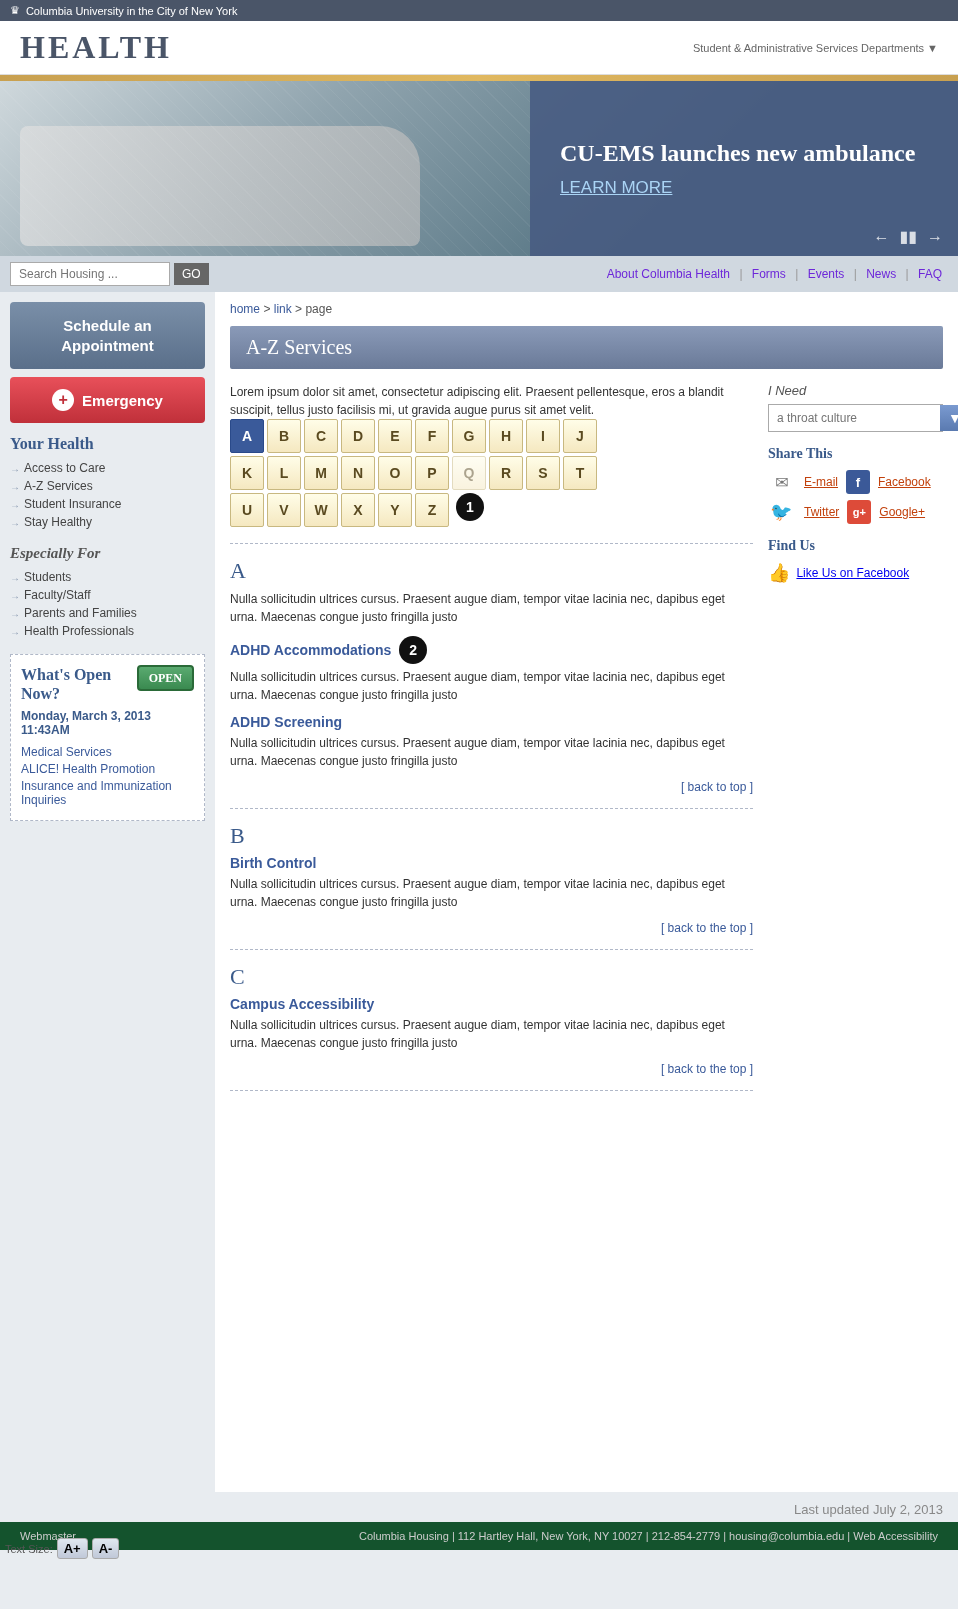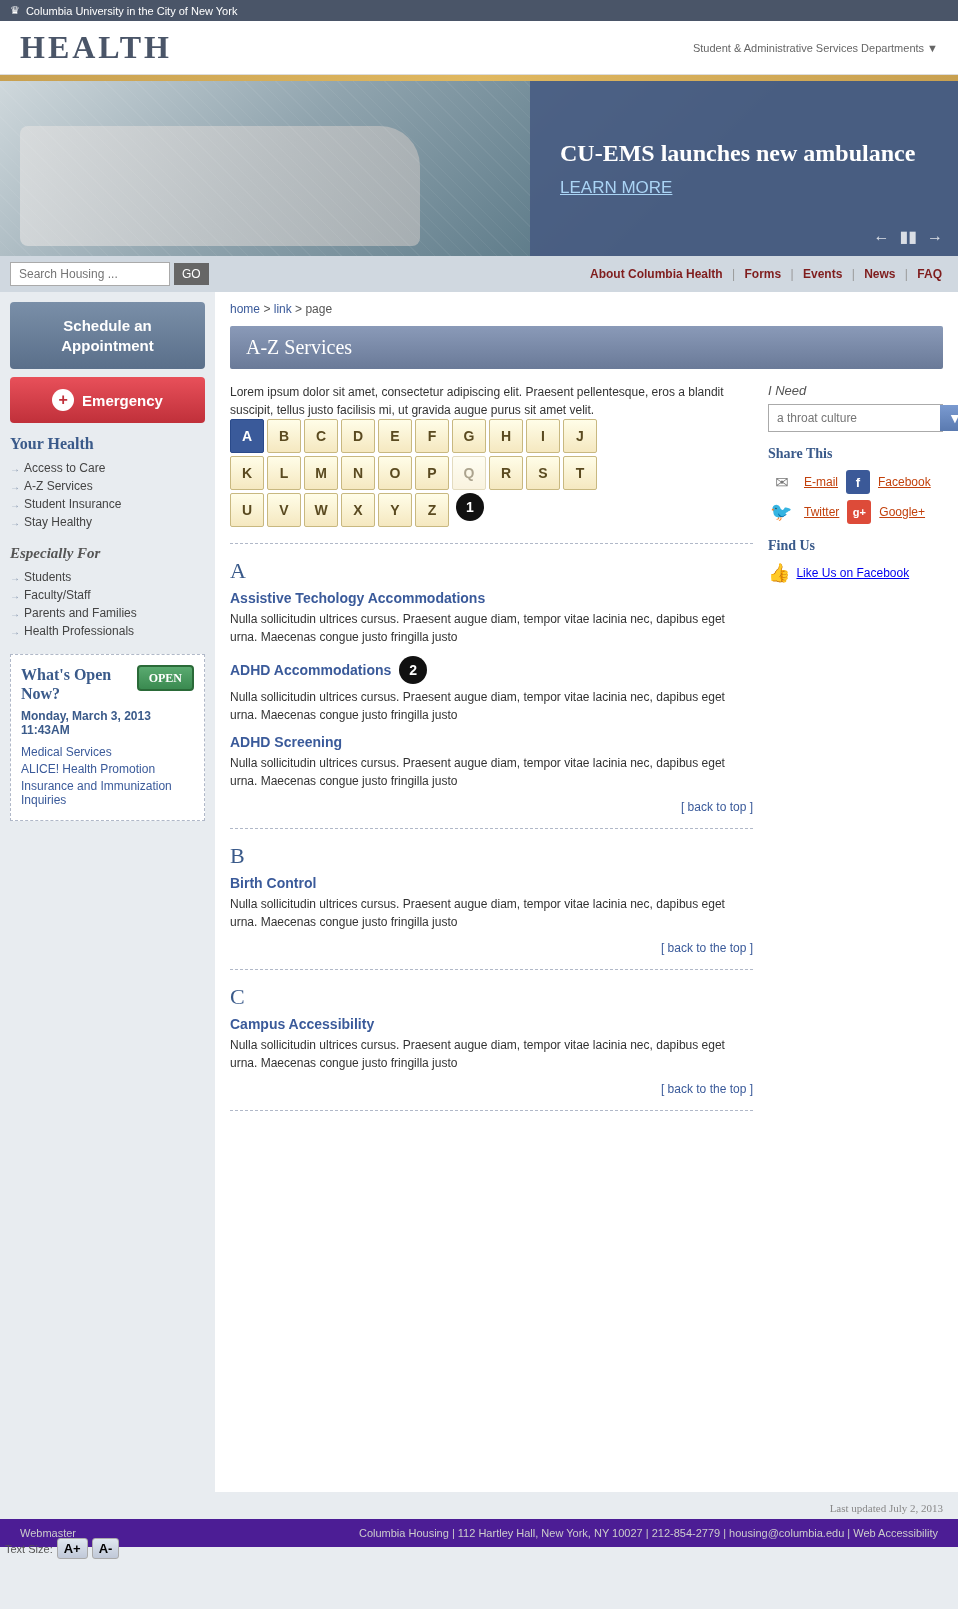--- a/index.html
+++ b/index.html
@@ -138,10 +138,9 @@
       color: #333;
     }
     .search-bar .nav-links a {
-      color: #7f1d1d;
+      color: #6d28d9;
       text-decoration: none;
       margin: 0 6px;
-      font-weight: bold;
     }
     .separator { color: #999; }
 

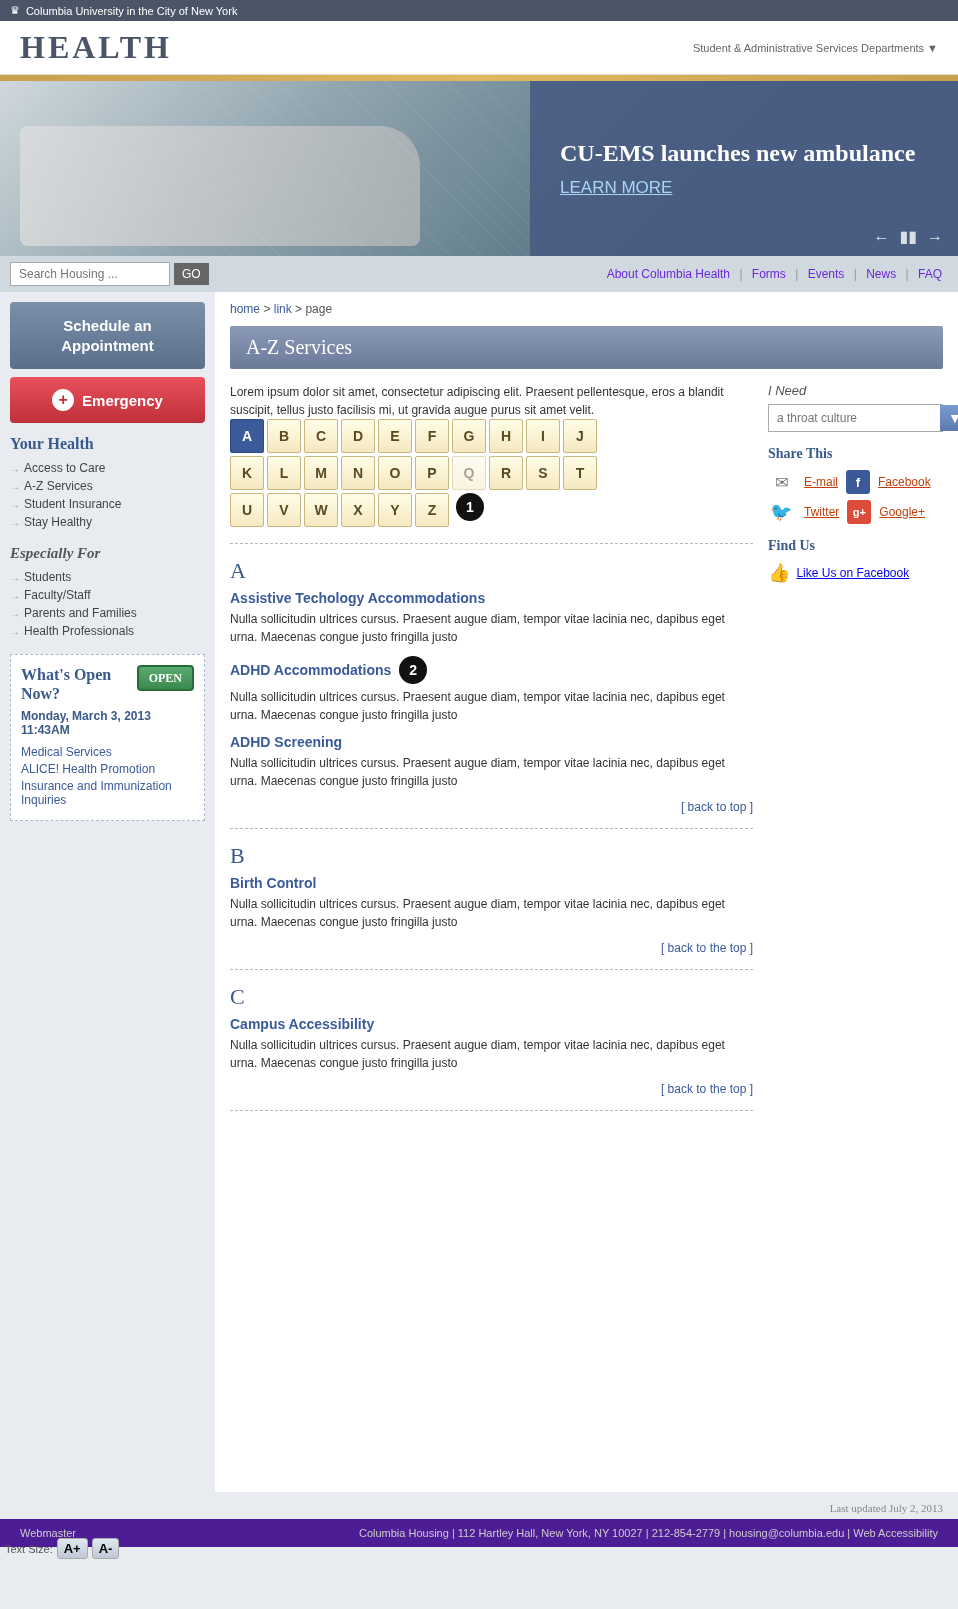--- a/index.html
+++ b/index.html
@@ -699,7 +699,6 @@
 
         <div>
           <div class="section-letter">A</div>
-          <a href="#" class="service-link">Assistive Techology Accommodations</a>
           <p class="service-desc">Nulla sollicitudin ultrices cursus. Praesent augue diam, tempor vitae lacinia nec, dapibus eget urna. Maecenas congue justo fringilla justo</p>
           <a href="#" class="service-link">ADHD Accommodations <span class="bubble">2</span></a>
           <p class="service-desc">Nulla sollicitudin ultrices cursus. Praesent augue diam, tempor vitae lacinia nec, dapibus eget urna. Maecenas congue justo fringilla justo</p>

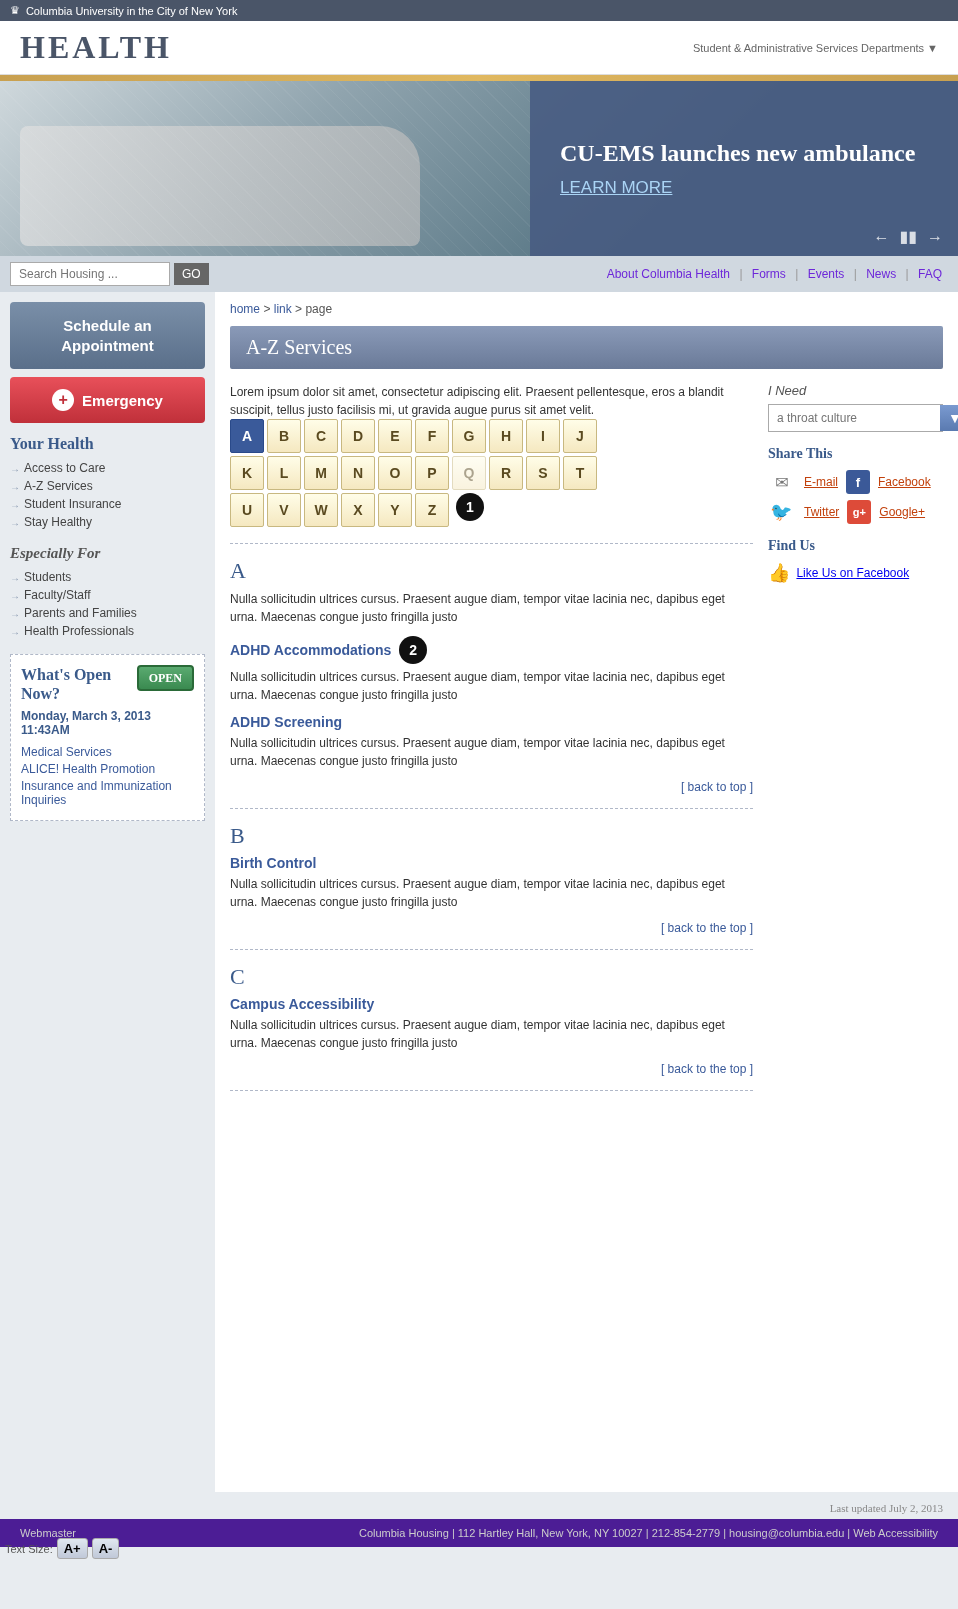--- a/index.html
+++ b/index.html
@@ -504,10 +504,9 @@
     
     .last-updated {
       text-align: right;
-      font-size: 11px;
+      font-size: 13px;
       color: #888;
       padding: 10px 15px 5px;
-      font-family: Liberation Serif, serif;
     }
 
     

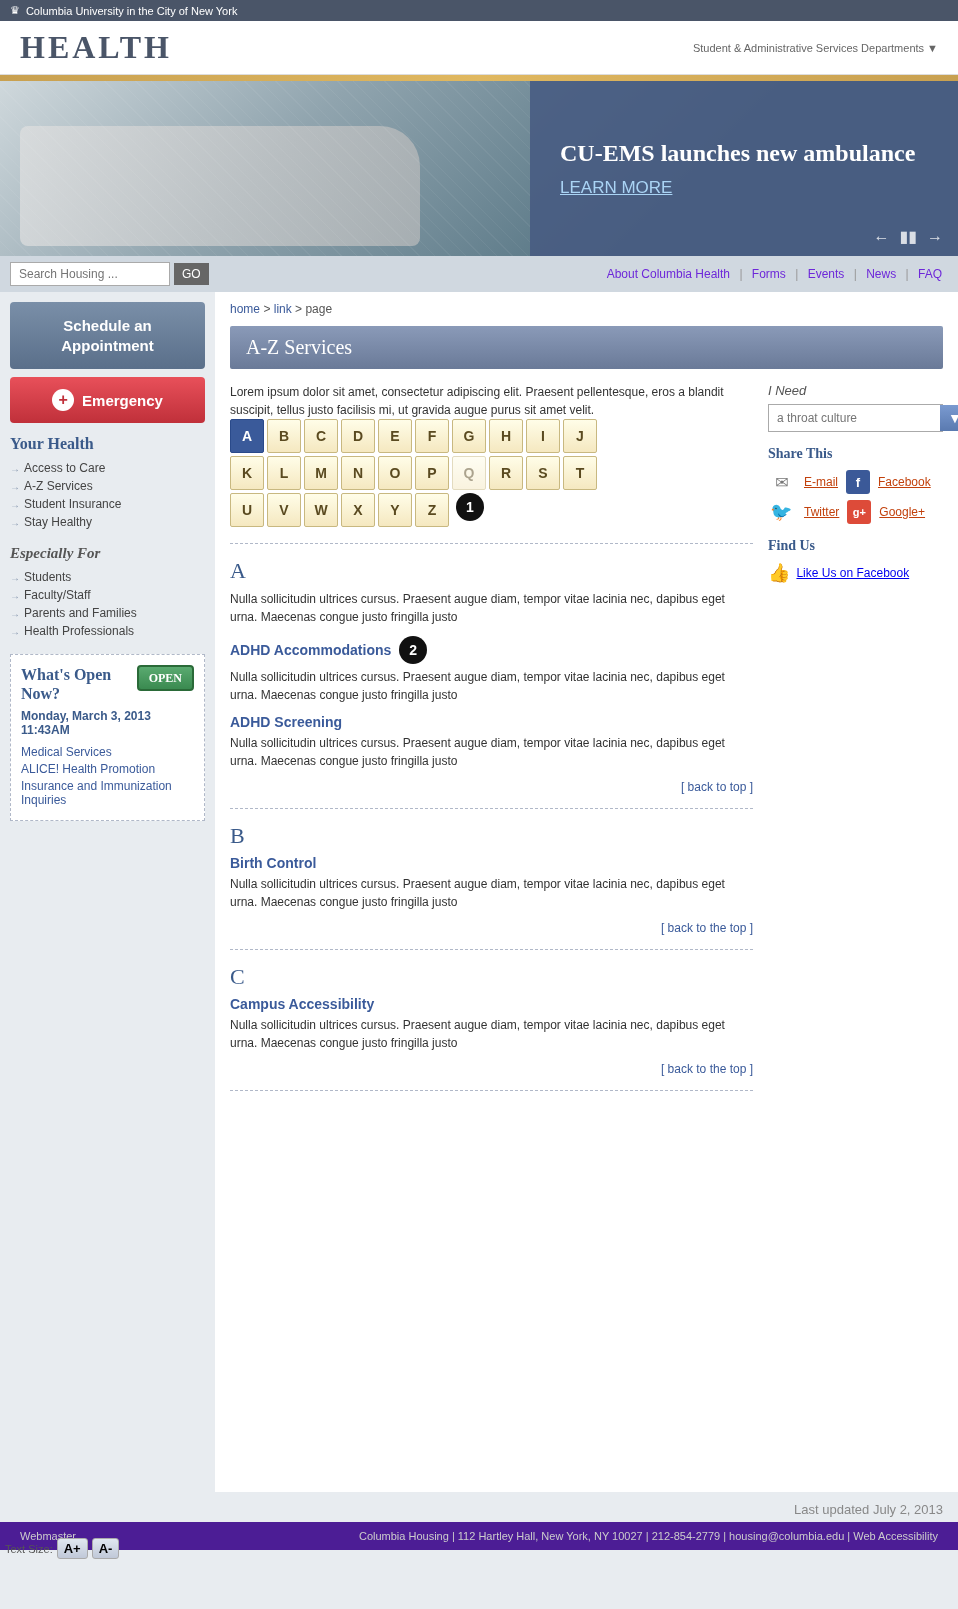--- a/index.html
+++ b/index.html
@@ -511,7 +511,7 @@
 
     
     .footer {
-      background: #4c1d95;
+      background: #14532d;
       color: #ccc;
       font-size: 11px;
       padding: 8px 20px;

